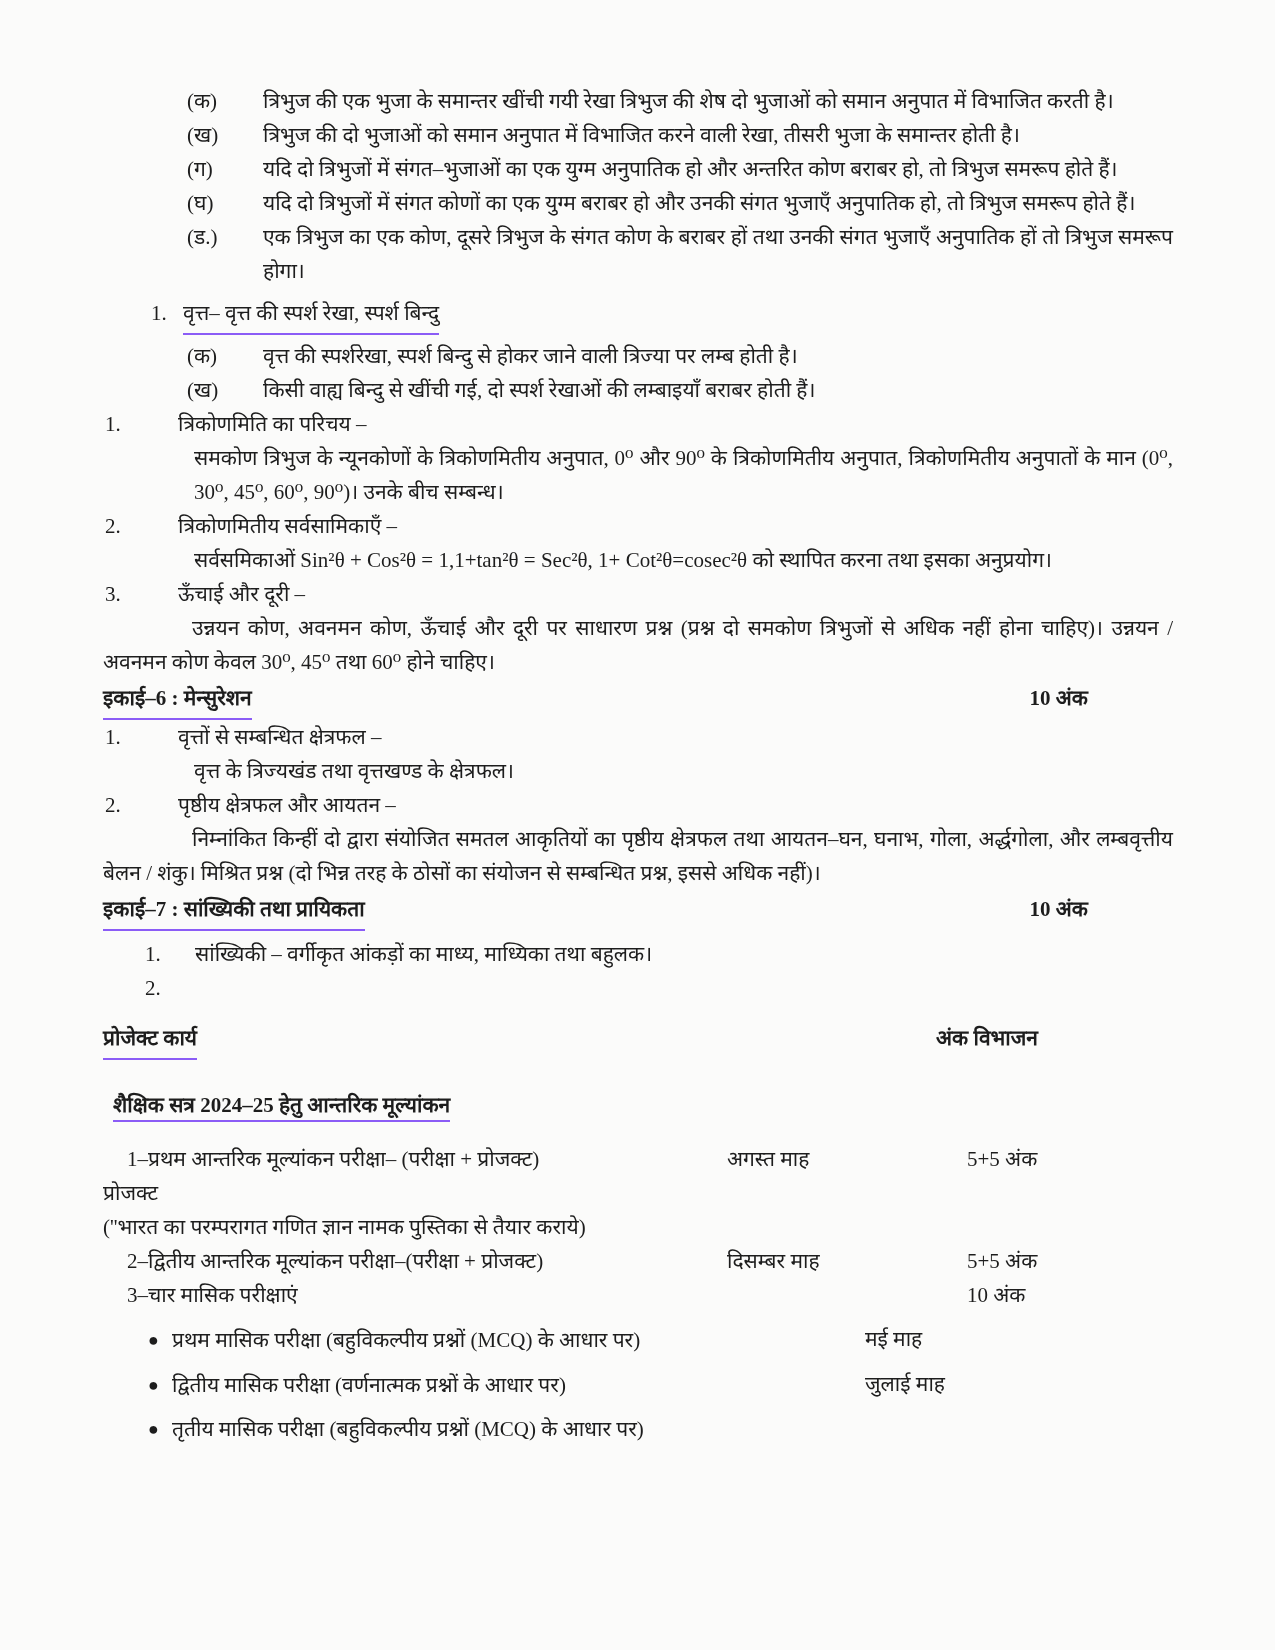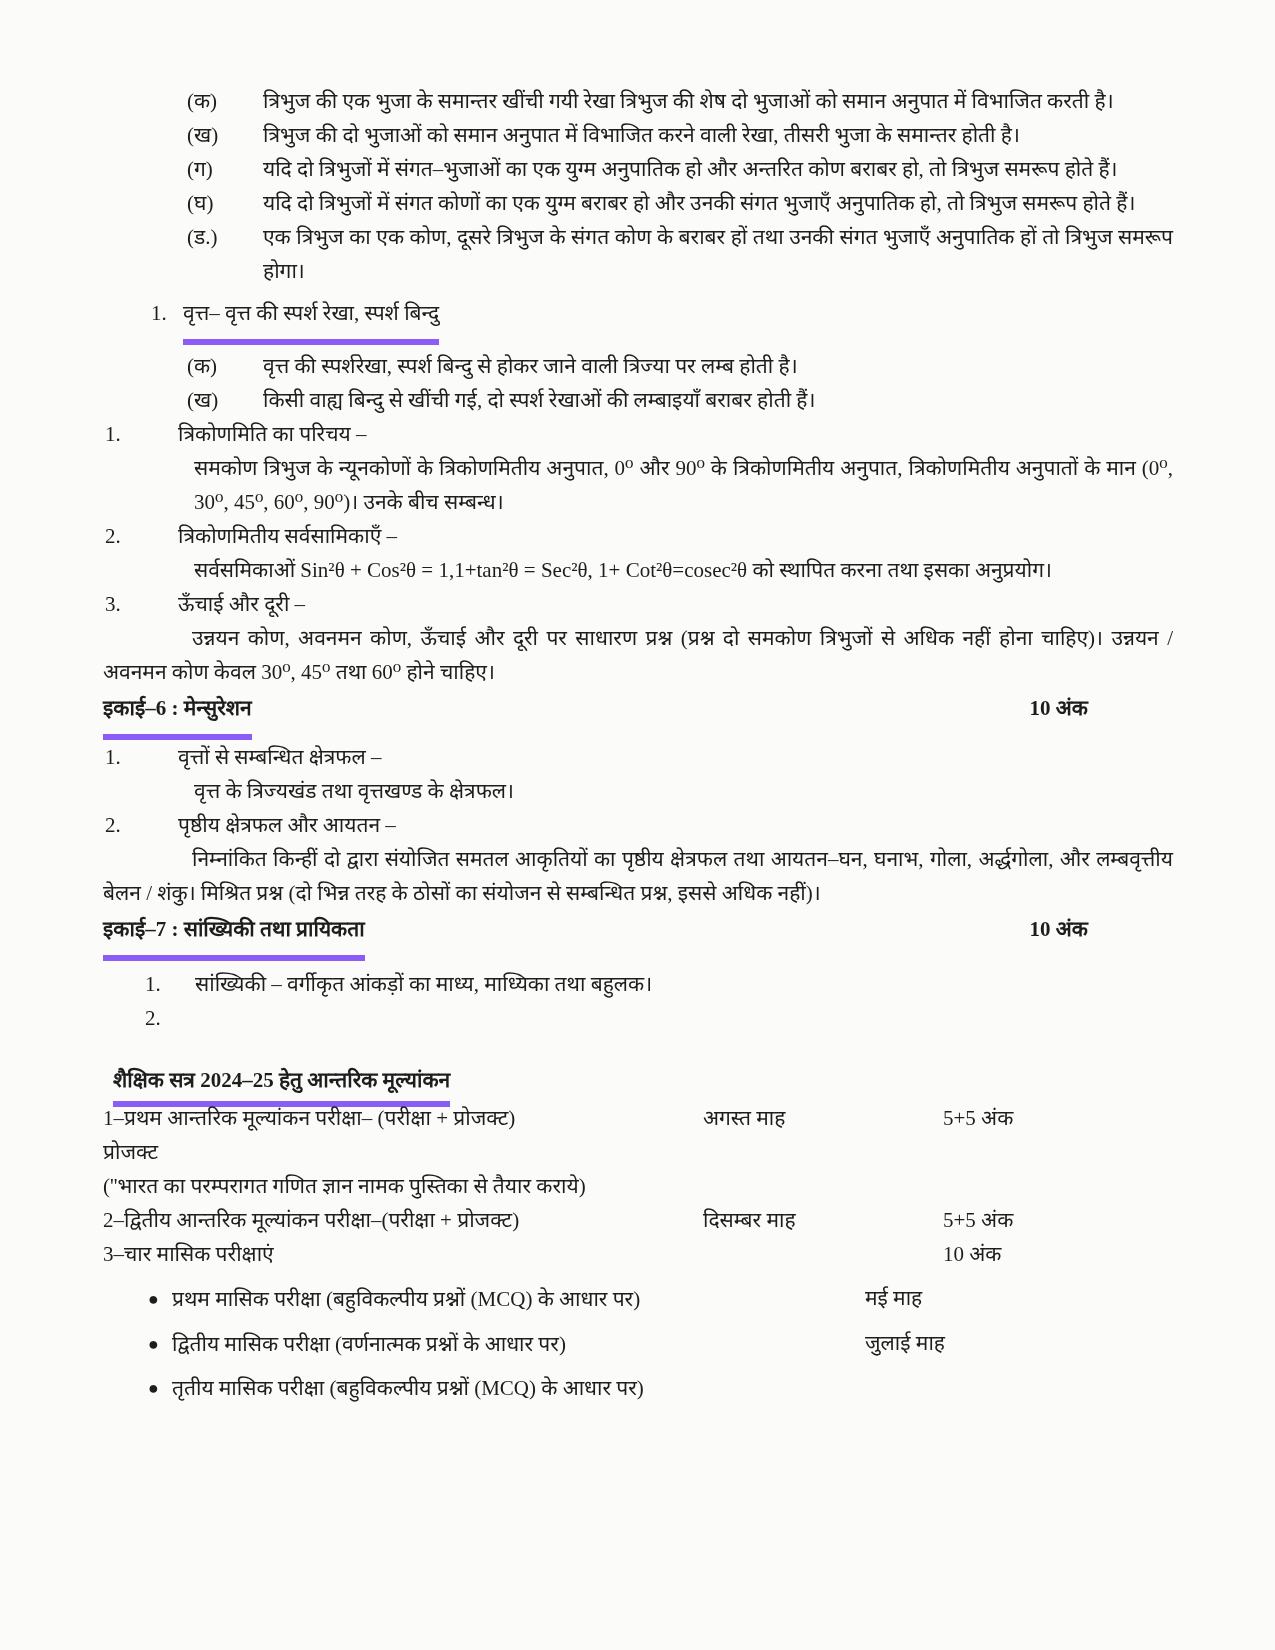--- a/index.html
+++ b/index.html
@@ -22,7 +22,7 @@
   
   .topic-head{margin-top:8px;margin-bottom:4px;padding-left:48px;display:flex;}
   .topic-head .num{flex:none;width:32px;}
-  .u{border-bottom:6px solid #8b5cf6;padding-bottom:9px;font-family:Liberation Serif, serif;}
+  .u{border-bottom:2px solid #8b5cf6;padding-bottom:3px;font-family:Liberation Serif, serif;}
   .bold{font-weight:bold;}
   
   .unit-row{display:flex;justify-content:space-between;align-items:baseline;margin-top:2px;}

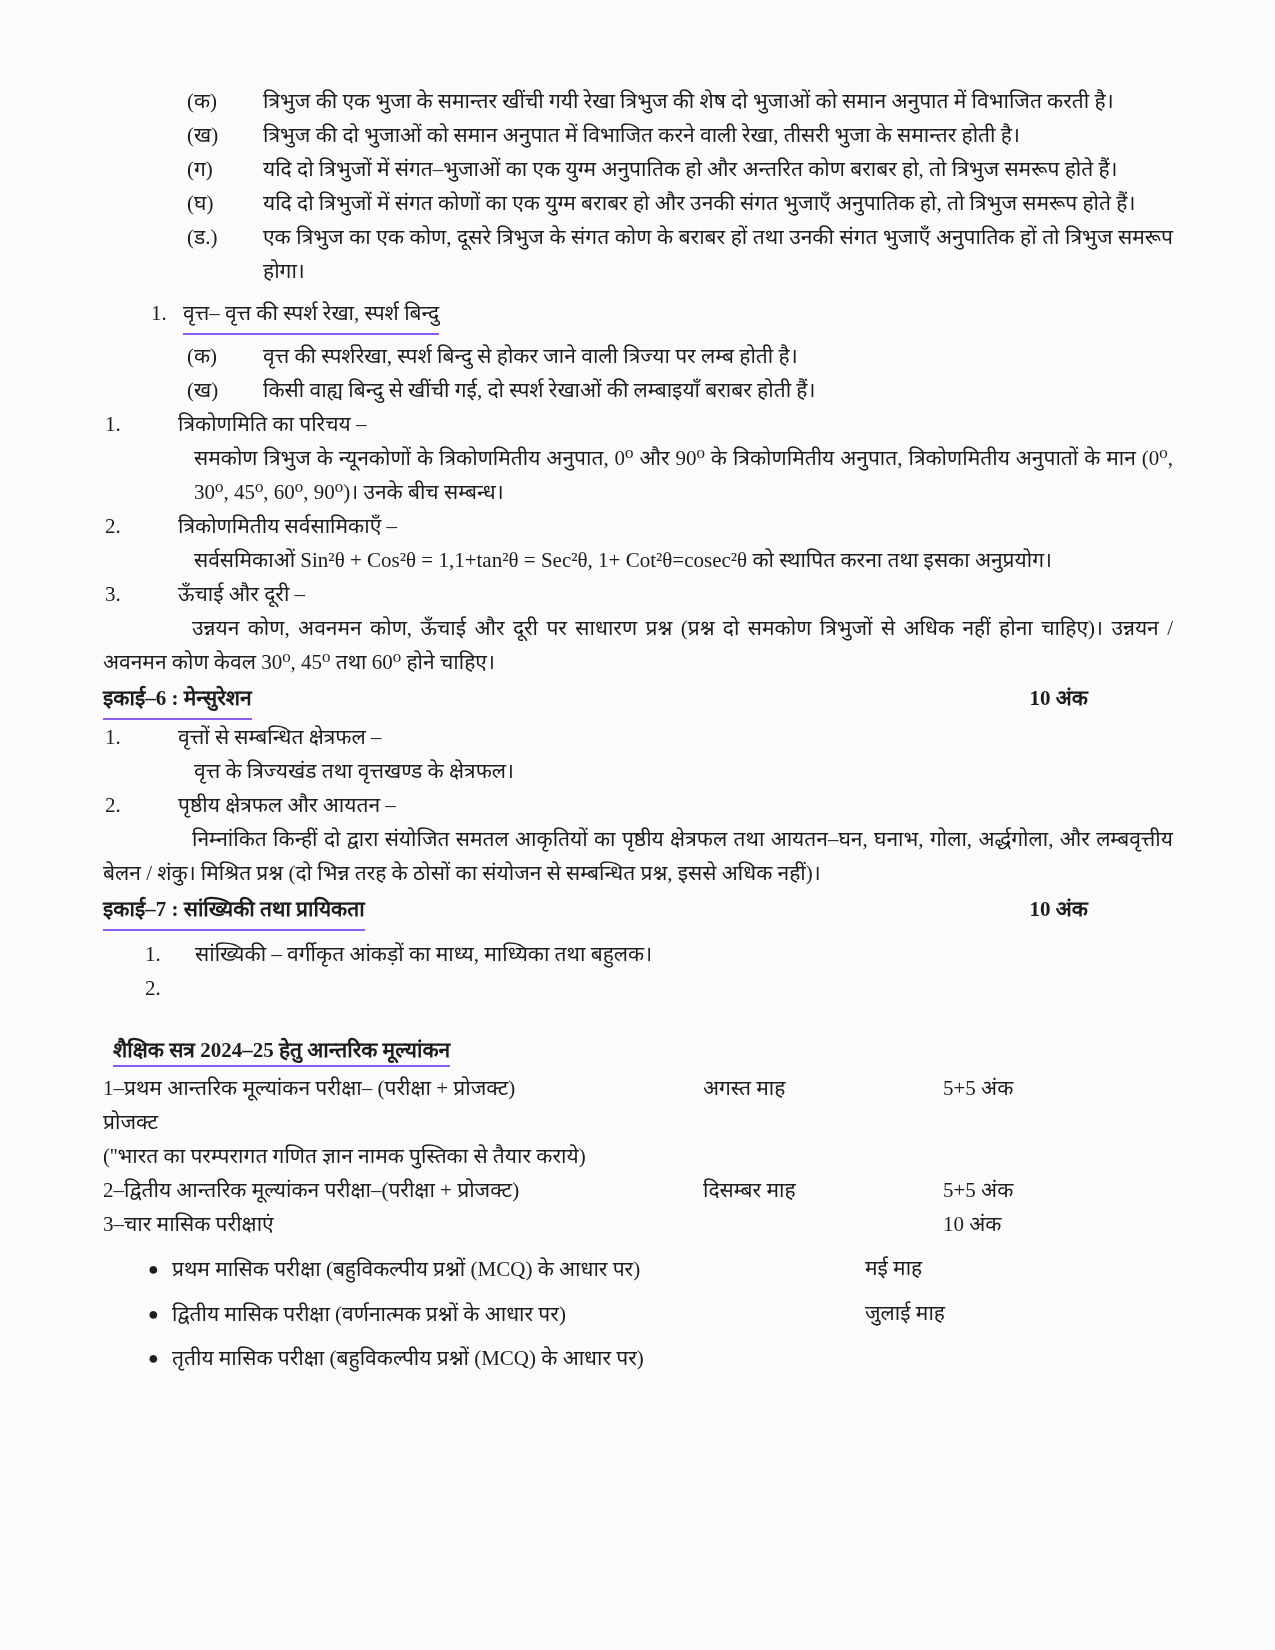--- a/index.html
+++ b/index.html
@@ -146,6 +146,10 @@
       </div>
     </div>
 
+    <div class="project-row">
+      <span class="u bold">प्रोजेक्ट कार्य</span>
+      <span class="project-right">अंक विभाजन</span>
+    </div>
 
     <div>
       <div class="assess-head">

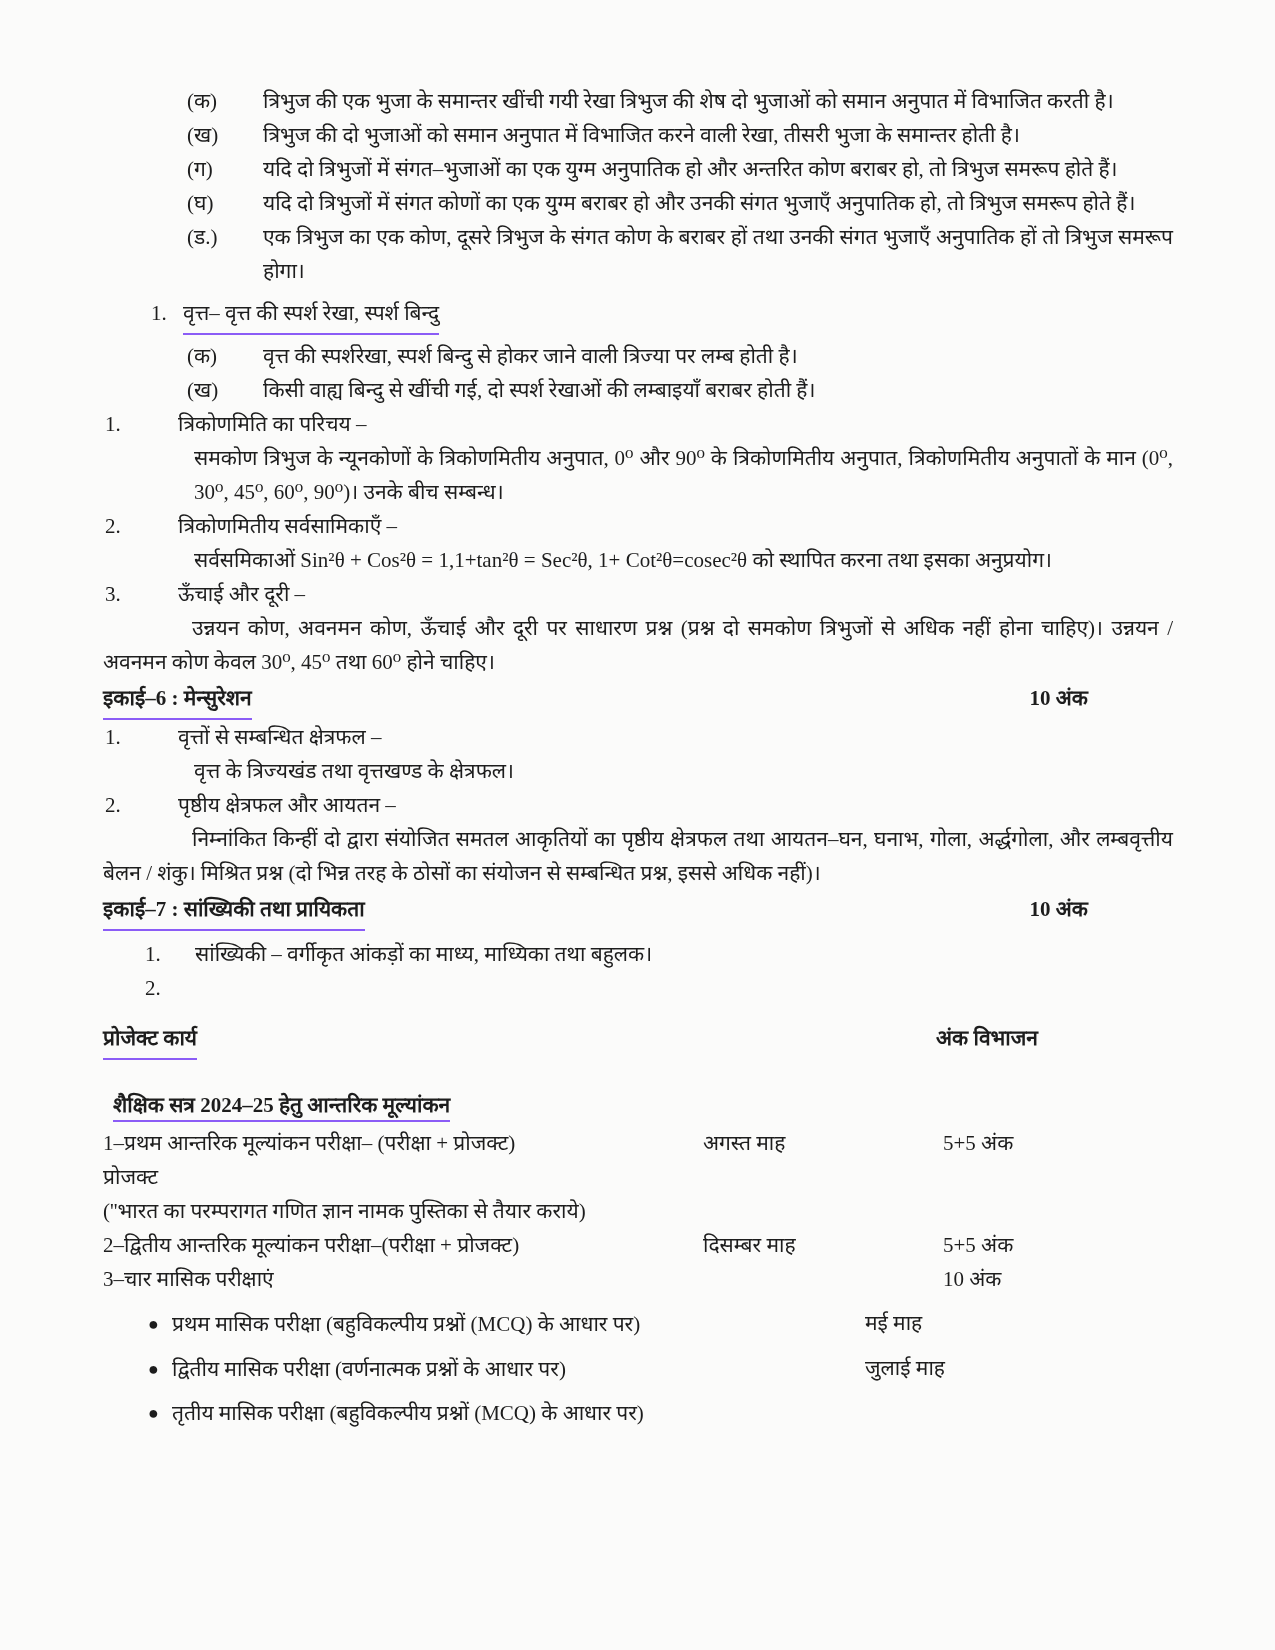--- a/index.html
+++ b/index.html
@@ -40,7 +40,7 @@
   .project-row{display:flex;justify-content:space-between;align-items:baseline;margin-top:16px;margin-bottom:10px;}
   .project-right{font-weight:bold;margin-right:135px;white-space:nowrap;}
   
-  .assess-head{margin-top:28px;margin-bottom:4px;padding-left:10px;}
+  .assess-head{margin-top:28px;margin-bottom:20px;padding-left:10px;}
   .assess-row{display:grid;grid-template-columns:600px 240px 1fr;align-items:baseline;}
   .assess-month{white-space:nowrap;}
   .assess-marks{white-space:nowrap;}

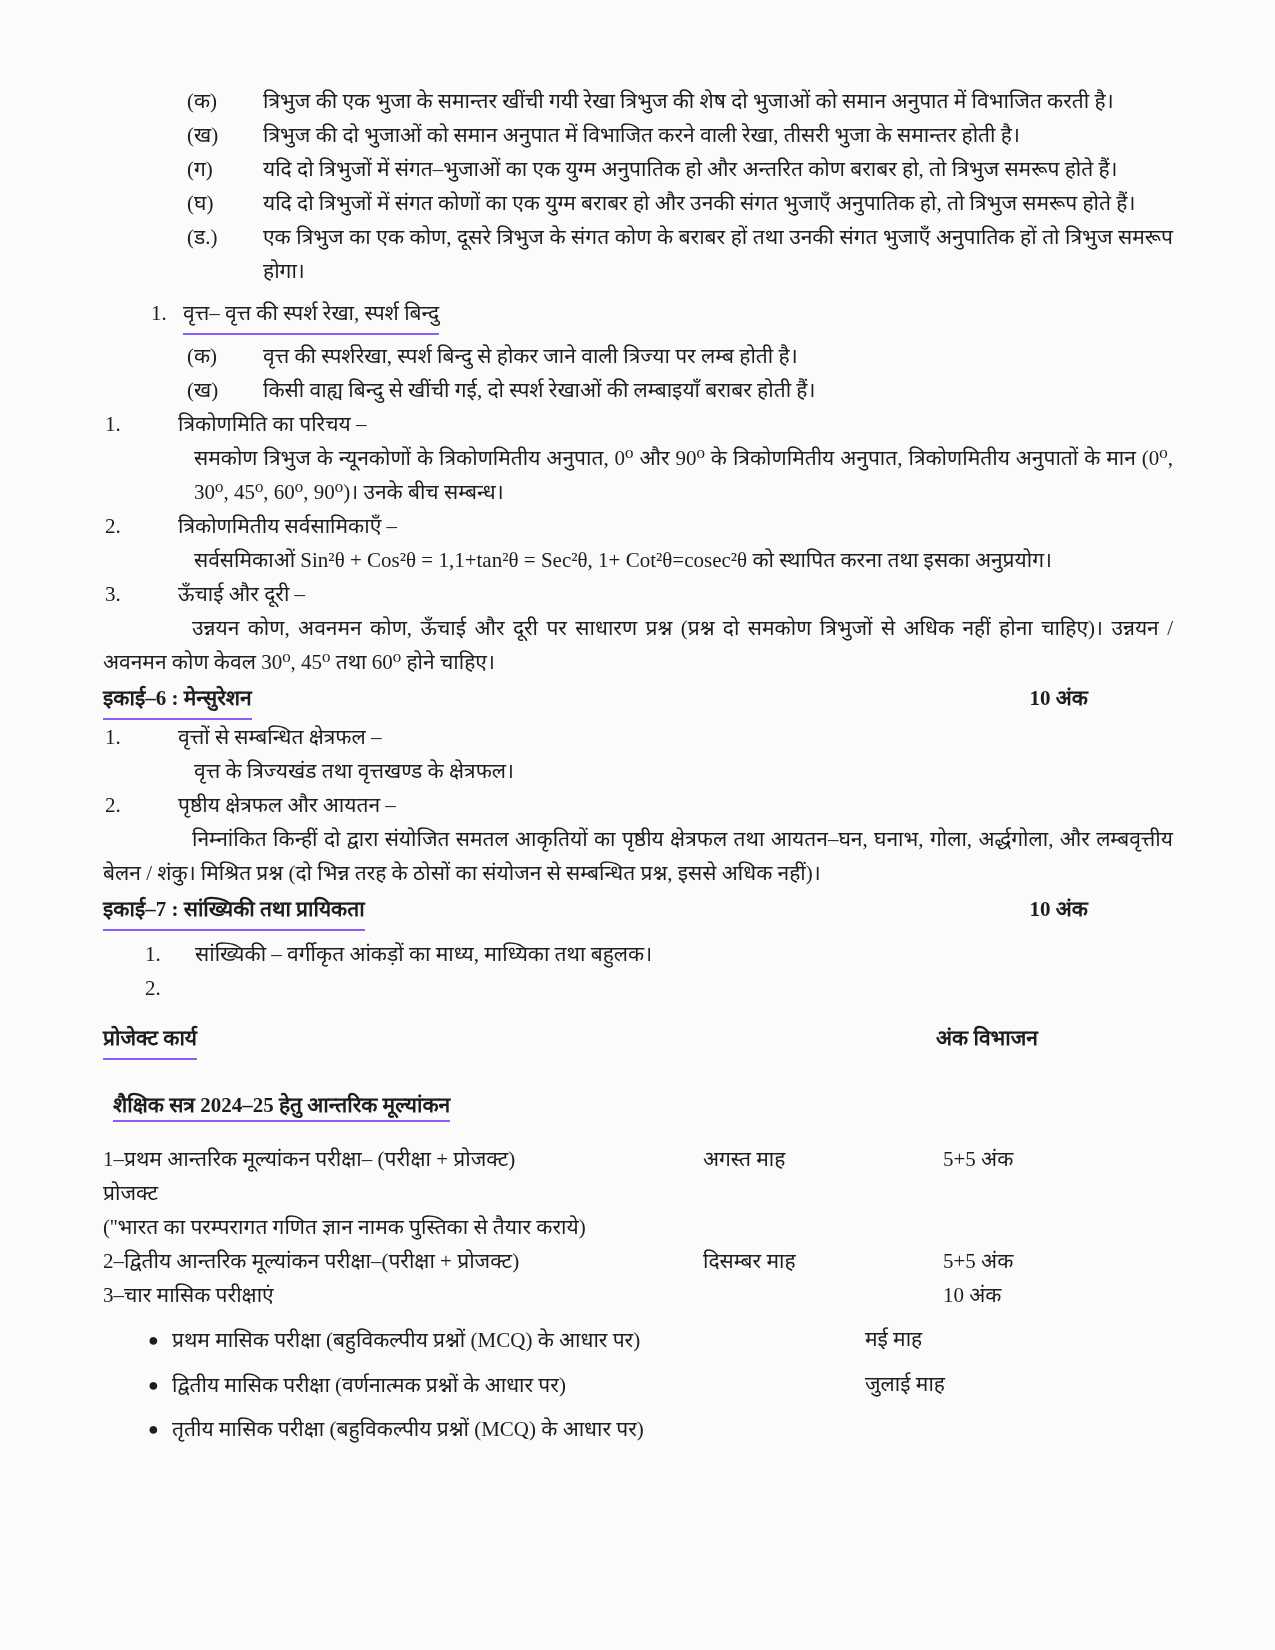--- a/index.html
+++ b/index.html
@@ -41,7 +41,7 @@
   .project-right{font-weight:bold;margin-right:135px;white-space:nowrap;}
   
   .assess-head{margin-top:28px;margin-bottom:20px;padding-left:10px;}
-  .assess-row{display:grid;grid-template-columns:600px 240px 1fr;align-items:baseline;}
+  .assess-row{display:grid;grid-template-columns:600px 240px 1fr;align-items:baseline;margin-left:24px;}
   .assess-month{white-space:nowrap;}
   .assess-marks{white-space:nowrap;}
   .plain-row{display:block;}

